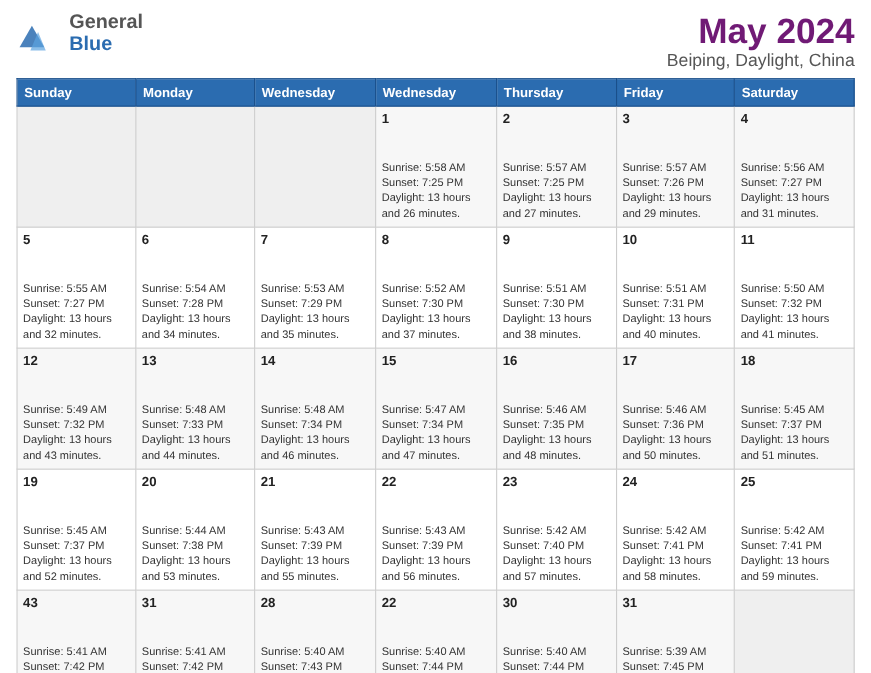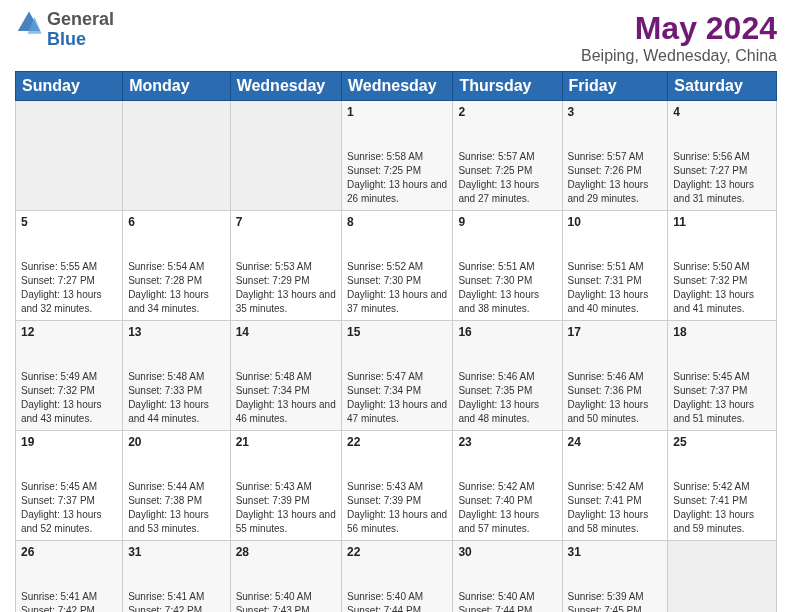--- a/index.html
+++ b/index.html
@@ -22,8 +22,8 @@
     }
     .logo {
       display: flex;
-      align-items: flex-start;
-      gap: 4px;
+      align-items: flex-end;
+      gap: 20px;
     }
     .logo-text {
       font-size: 18px;

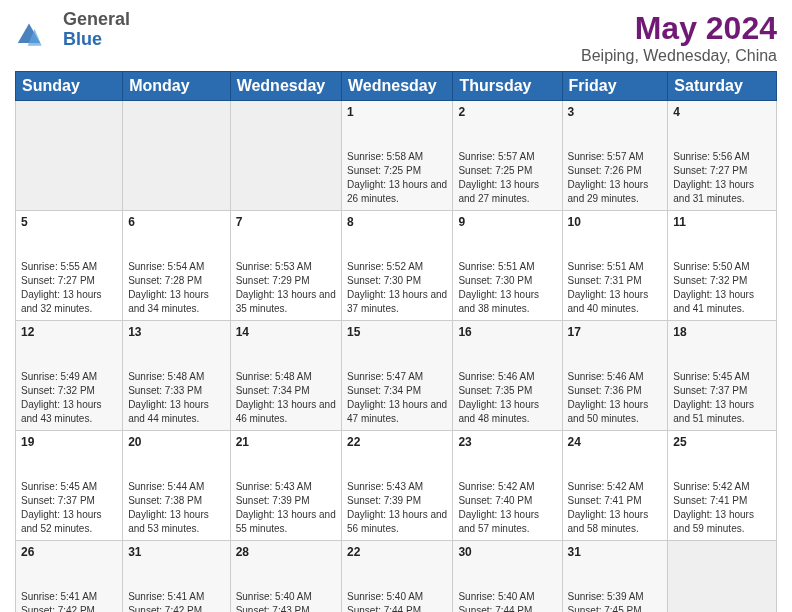--- a/index.html
+++ b/index.html
@@ -108,7 +108,7 @@
     </div>
     <div class="title-block">
       <div class="main-title">May 2024</div>
-      <div class="subtitle">Beiping, Wednesday, China</div>
+      <div class="subtitle">Beiping, Daylight, China</div>
     </div>
   </div>
 

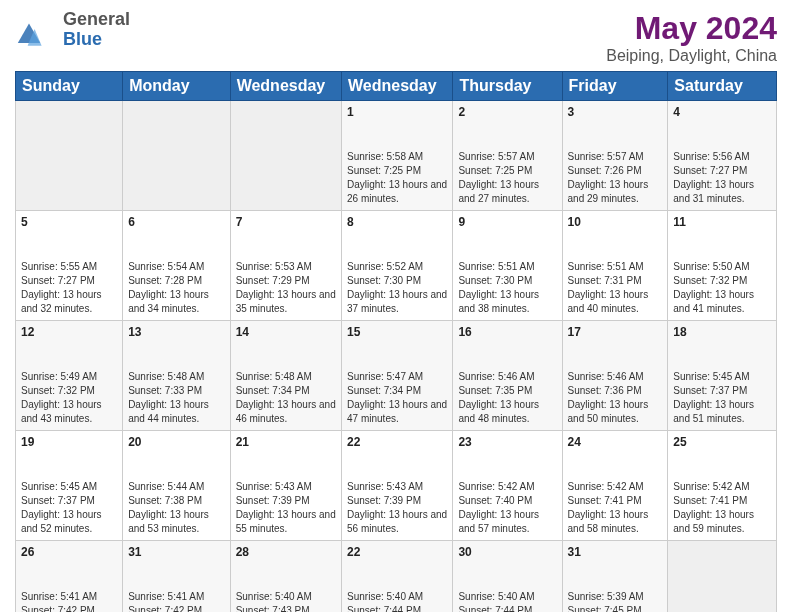--- a/index.html
+++ b/index.html
@@ -58,7 +58,7 @@
       color: #fff;
       text-align: left;
       padding: 5px 6px;
-      font-size: 16px;
+      font-size: 12px;
       font-weight: bold;
       border: 1px solid #1a4f8a;
     }

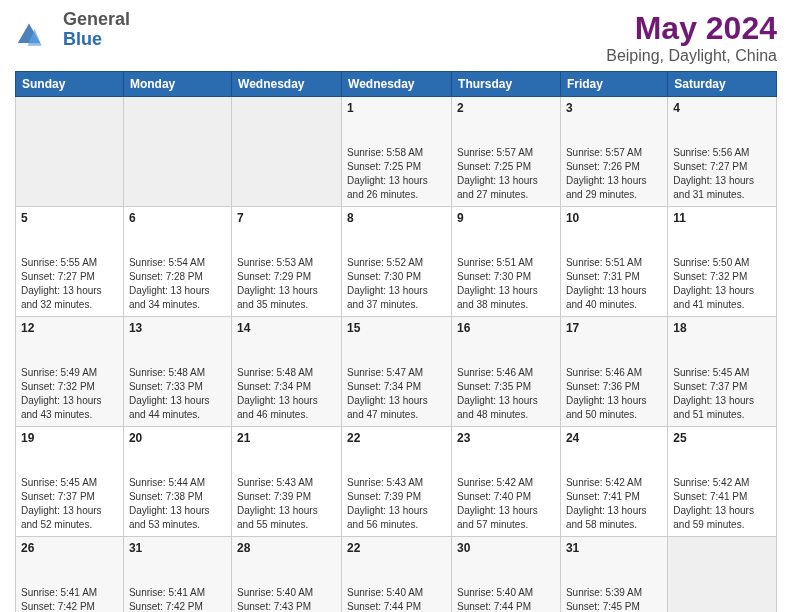--- a/index.html
+++ b/index.html
@@ -238,7 +238,7 @@
         </tr>
         <tr>
           <td>
-            <div class="day-num">26</div>
+            <div class="day-num">43</div>
             <div class="day-info">Sunrise: 5:41 AM<br>Sunset: 7:42 PM<br>Daylight: 14 hours and 0 minutes.</div>
           </td>
           <td>

